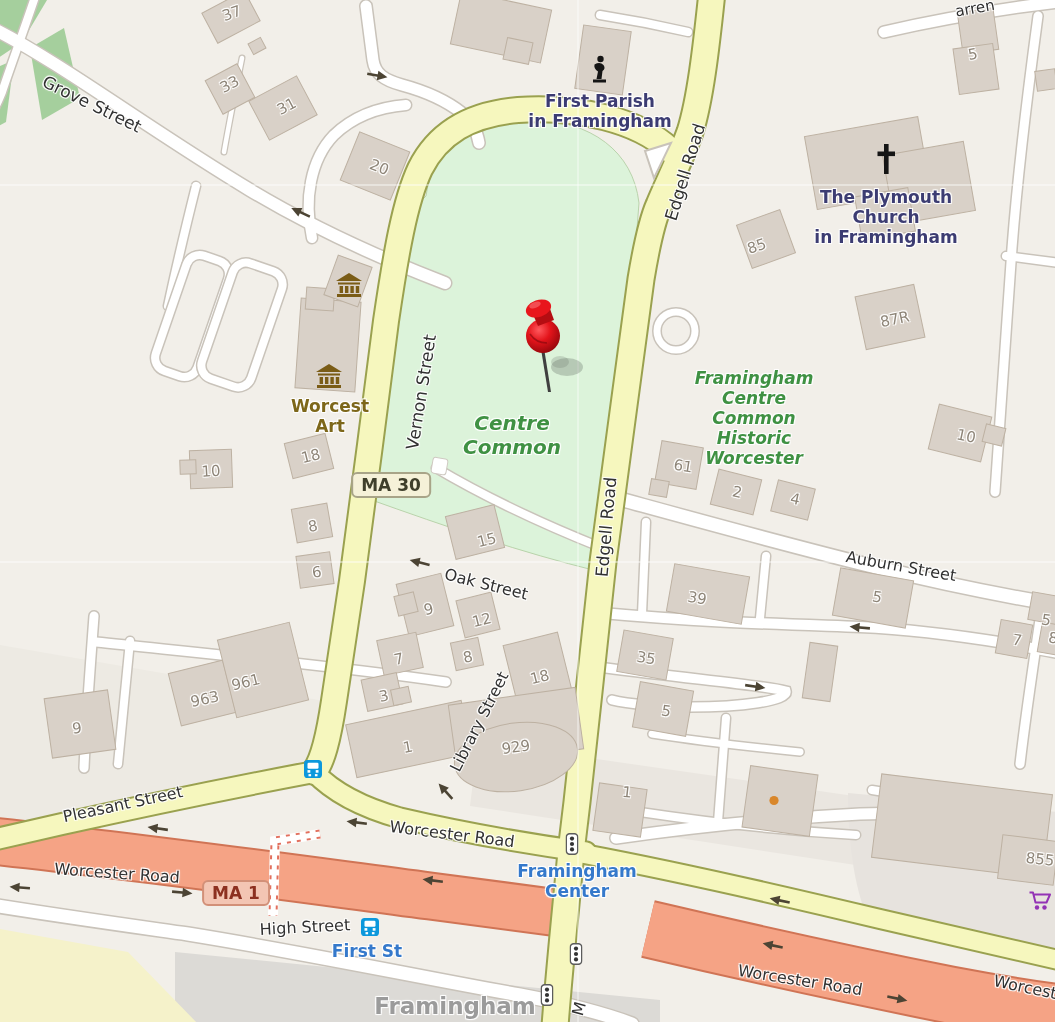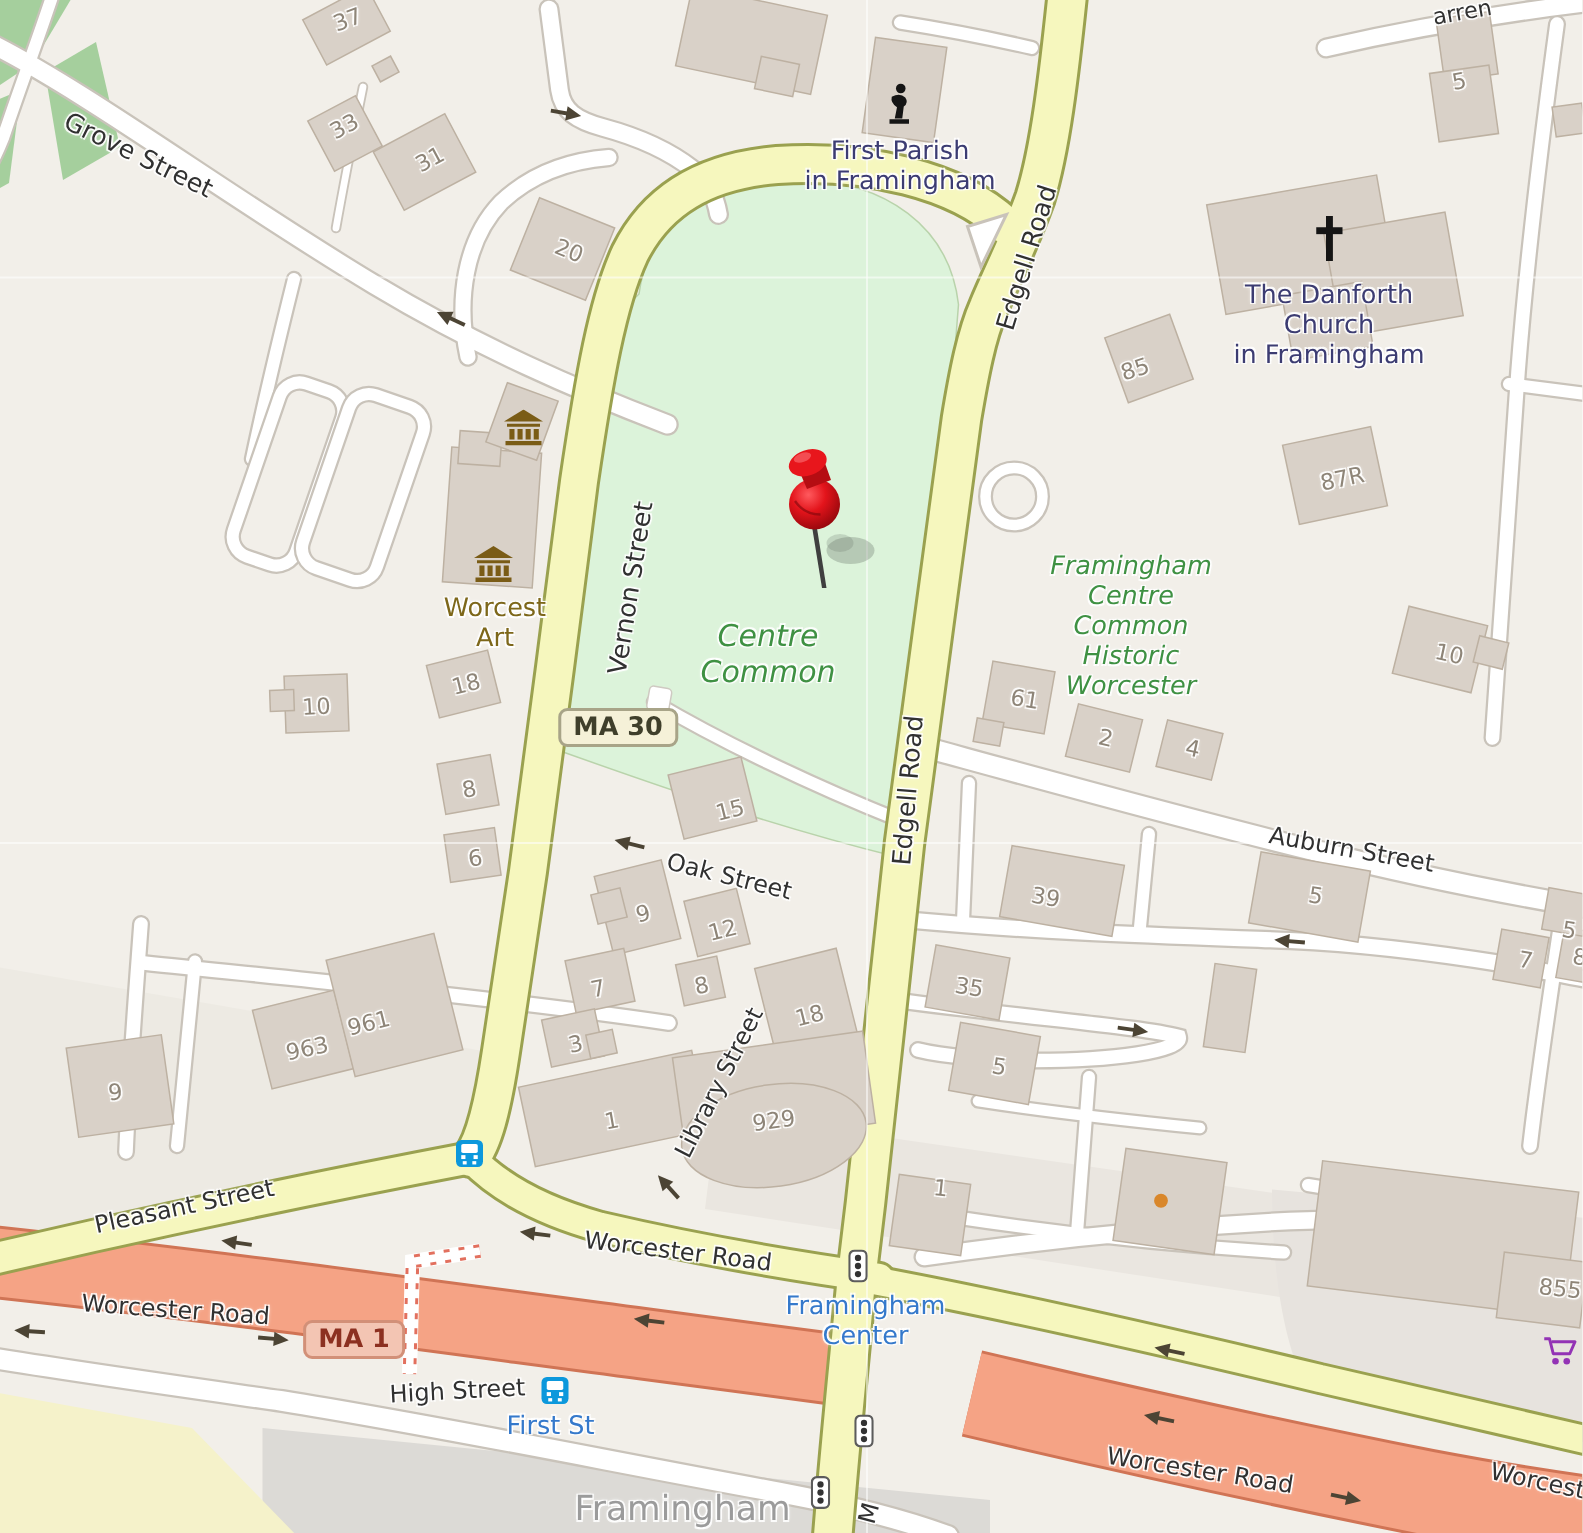--- a/index.html
+++ b/index.html
@@ -20,7 +20,7 @@
                    0 0 3px rgba(255,255,255,.95);}
   .st{font-size:16px;color:#313131;}
   .num{font-size:15px;color:#8e8578;}
-  .poi{text-align:center;font-size:17px;}
+  .poi{text-align:center;font-size:17px;font-weight:bold;}
   .rel{color:#3c3c72;}
   .brown{color:#7d671a;}
   .park{color:#3f9143;font-style:italic;font-size:20px;}

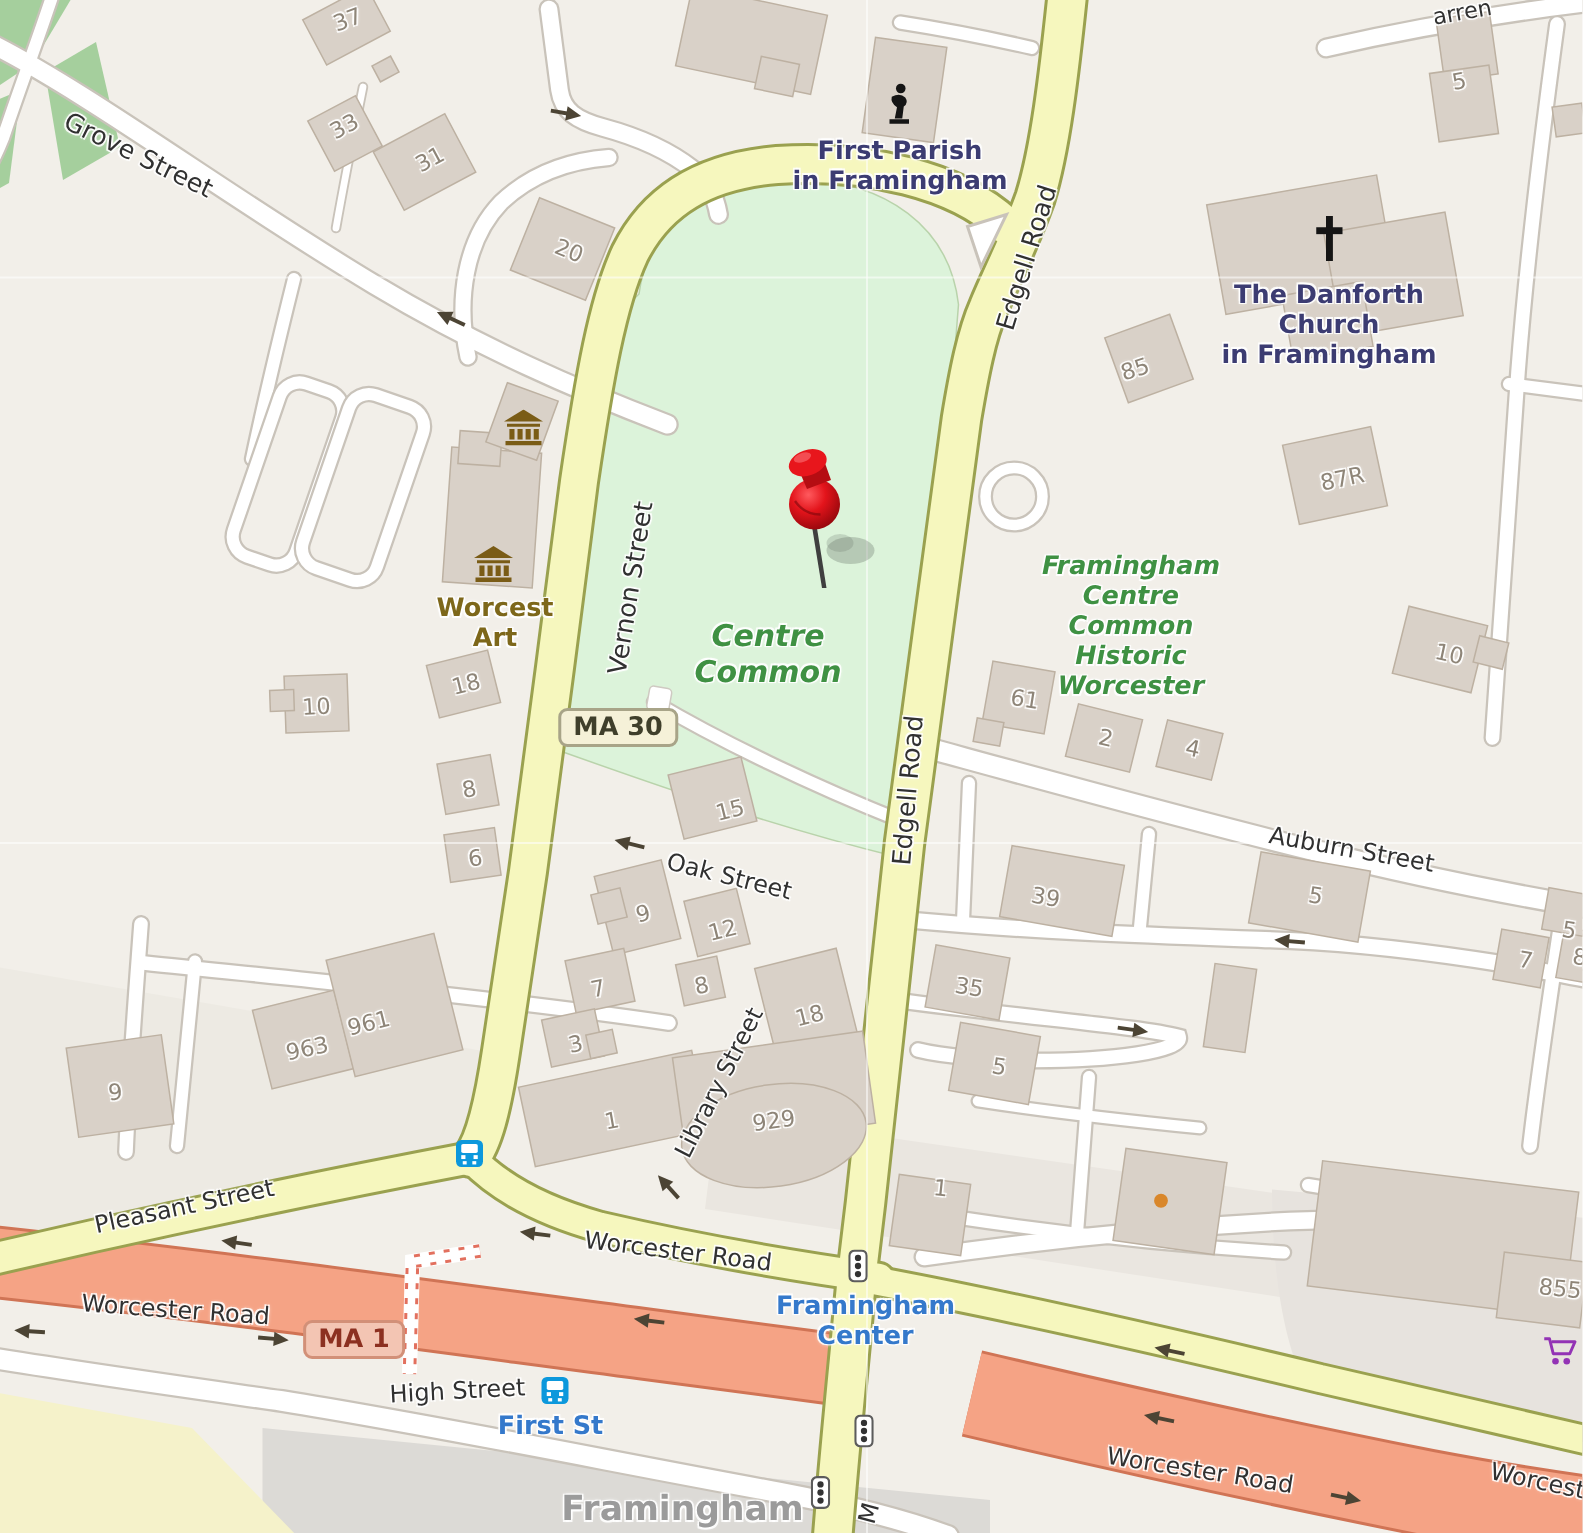--- a/index.html
+++ b/index.html
@@ -316,7 +316,7 @@
         <div>in Framingham</div>
       </div>
       <div class="lbl poi rel" style="left: 886px; top: 217px; transform: translate(-50%, -50%);">
-        <div>The Danforth</div>
+        <div>The Plymouth</div>
         <div>Church</div>
         <div>in Framingham</div>
       </div>

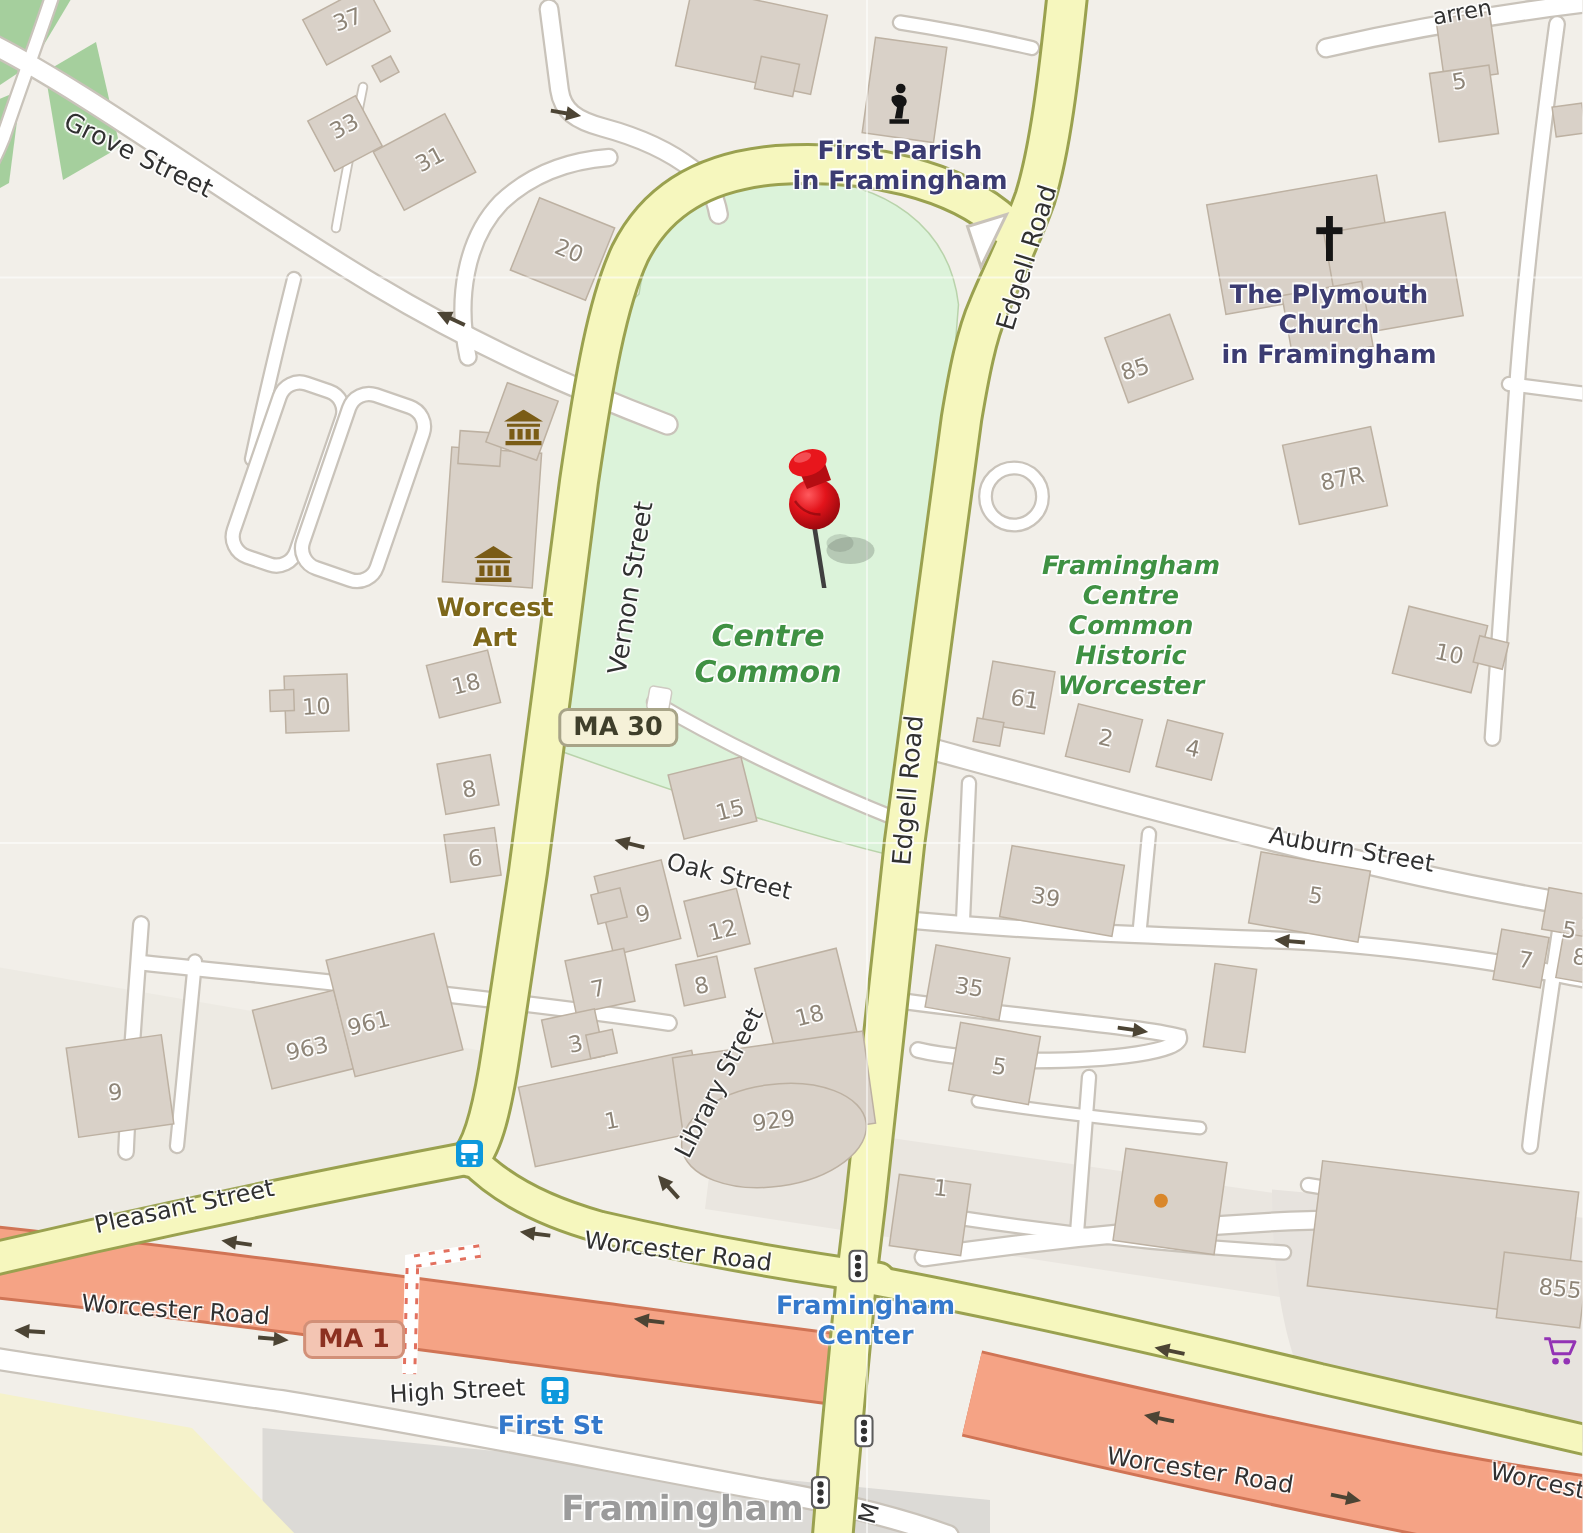--- a/index.html
+++ b/index.html
@@ -478,7 +478,7 @@
       <div class="ic" style="left: 774px; top: 801px; transform: translate(-50%, -50%);"><svg width="12" height="12">
           <circle cx="6" cy="6" r="4.6" fill="#d9872b"></circle>
         </svg></div>
-      <div class="shield s30" style="left: 412px; top: 485px; transform: translate(-50%, -50%);">MA 30</div>
+      <div class="shield s30" style="left: 391px; top: 485px; transform: translate(-50%, -50%);">MA 30</div>
       <div class="shield s9" style="left: 236px; top: 893px; transform: translate(-50%, -50%);">MA 1</div>
     </div>
 

